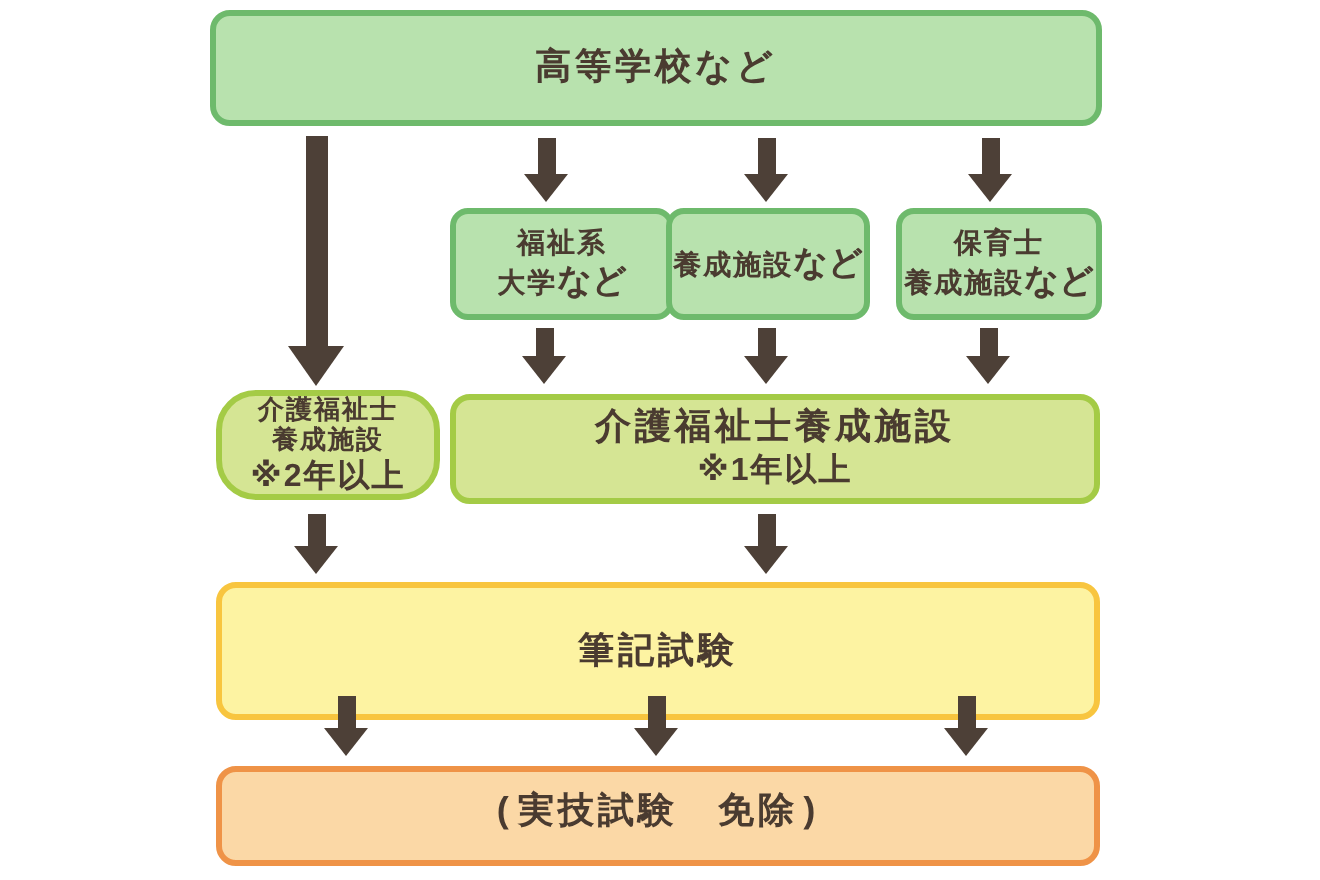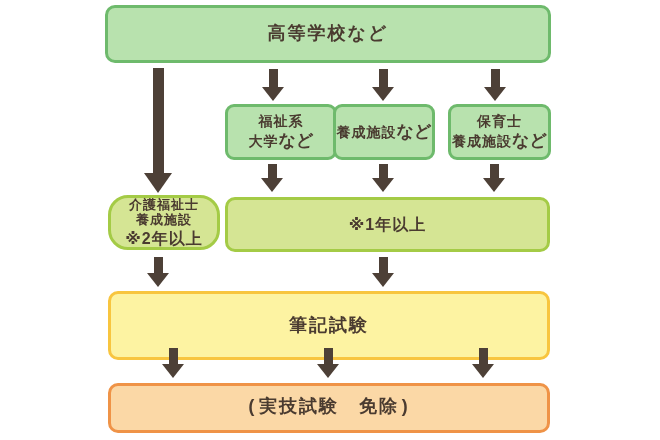--- a/index.html
+++ b/index.html
@@ -107,6 +107,7 @@
     <span class="note">※2年以上</span>
   </div>
   <div class="box lime" style="left:225px; top:197px; width:325px; height:55px;">
+    <span class="label-lg">介護福祉士養成施設</span>
     <span class="note">※1年以上</span>
   </div>
 

